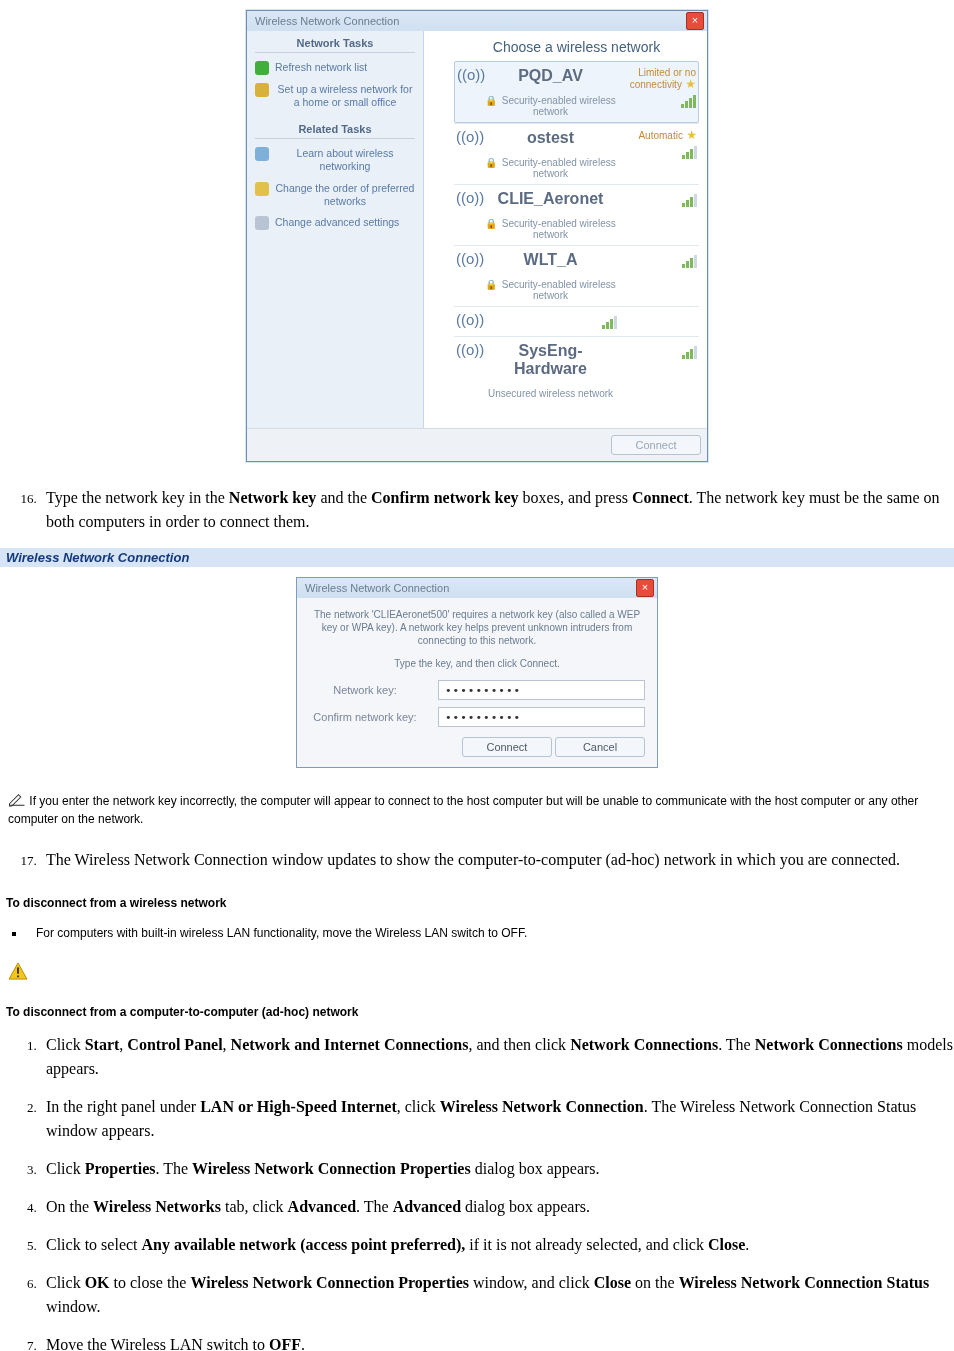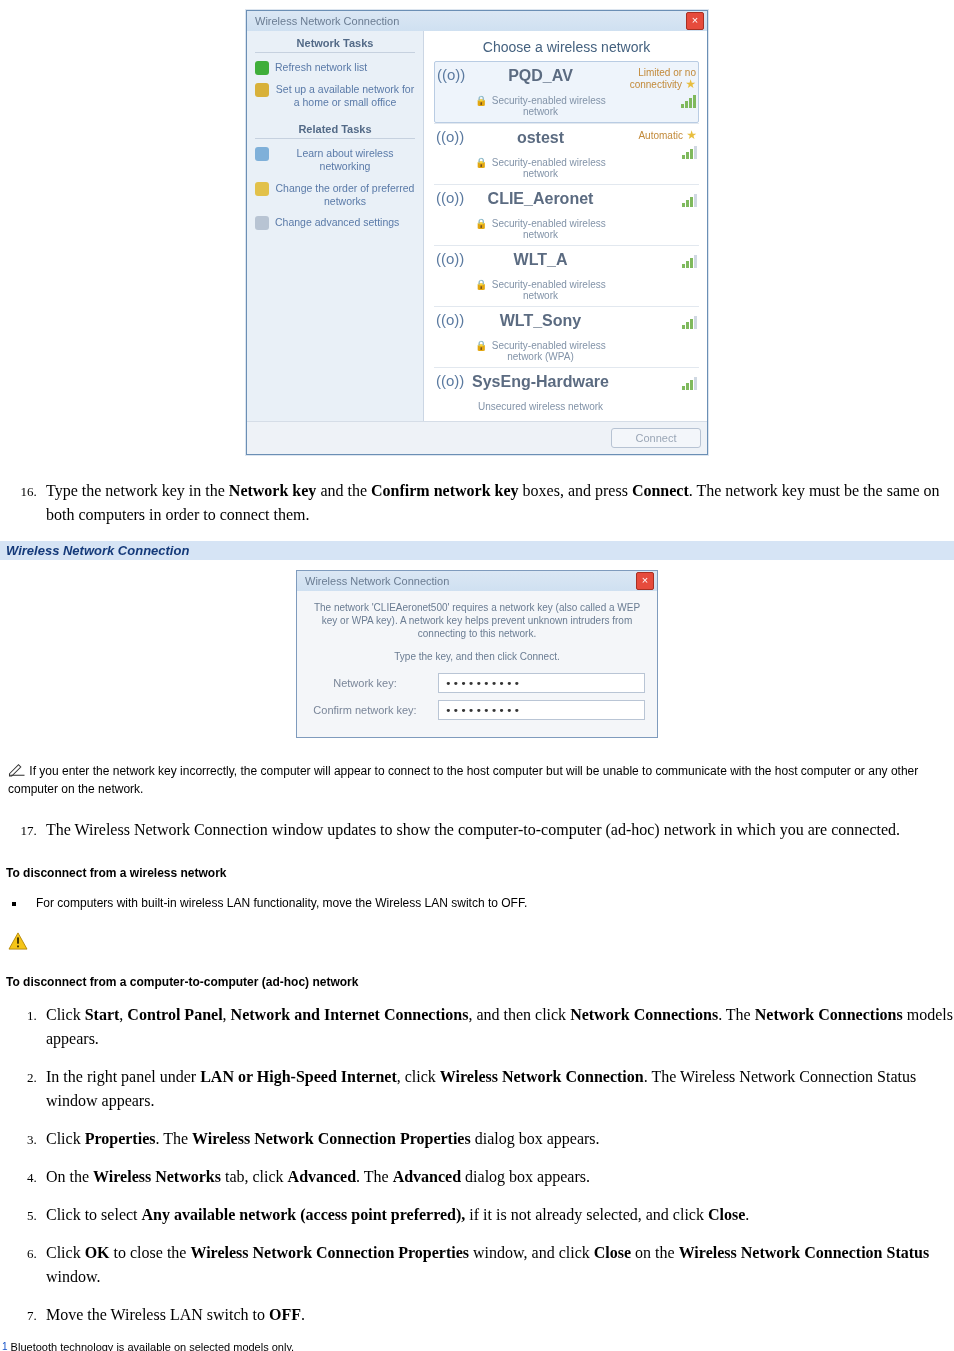--- a/index.html
+++ b/index.html
@@ -108,6 +108,7 @@
   }
   .xp-body {
     display: flex;
+    gap: 20px;
   }
   .xp-side {
     width: 160px;

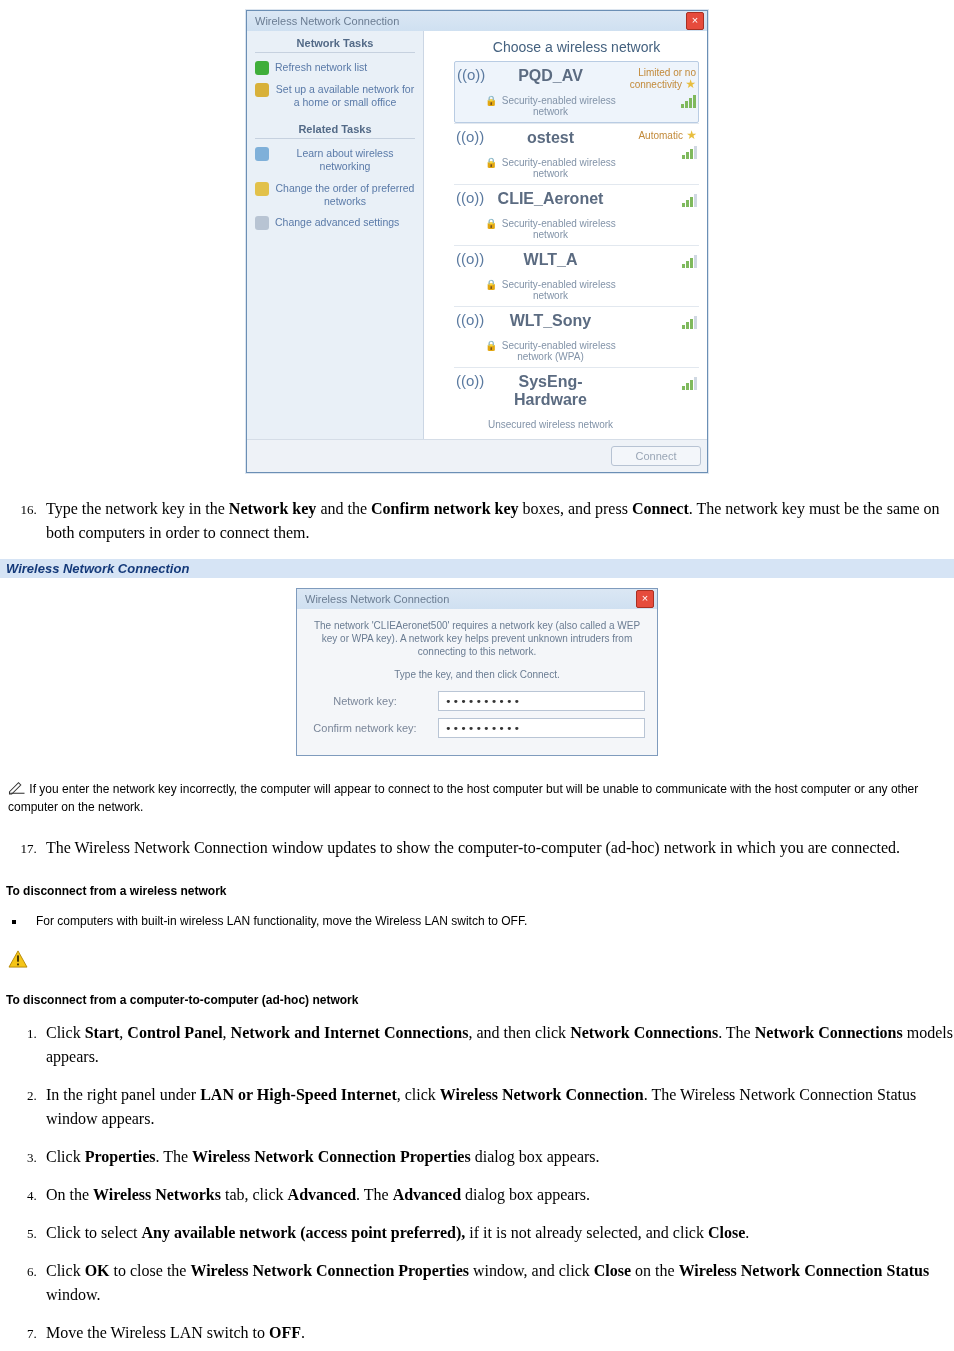--- a/index.html
+++ b/index.html
@@ -145,7 +145,7 @@
 
   .xp-main {
     flex: 1;
-    padding: 8px 8px 4px 10px;
+    padding: 8px 8px 24px 10px;
   }
   .xp-main h3 {
     margin: 0 0 6px 0;

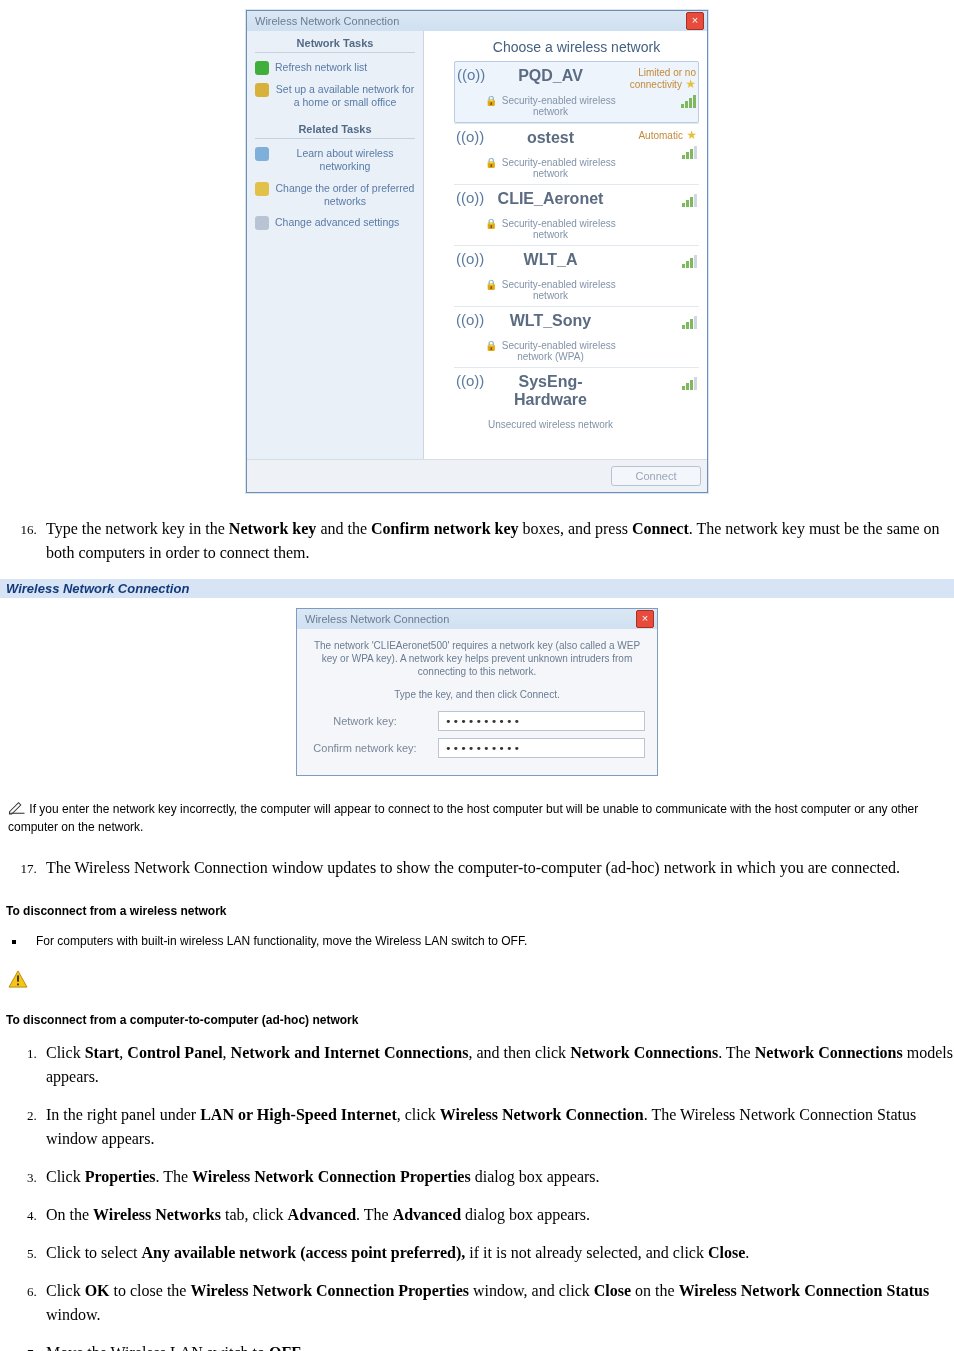--- a/index.html
+++ b/index.html
@@ -282,7 +282,7 @@
         </div>
         <div class="xp-side-item">
           <span class="ic ic-setup"></span>
-          <span>Set up a available network for a home or small office</span>
+          <span>Set up a wireless network for a home or small office</span>
         </div>
 
         <div class="xp-side-head" style="margin-top:14px">Related Tasks</div>

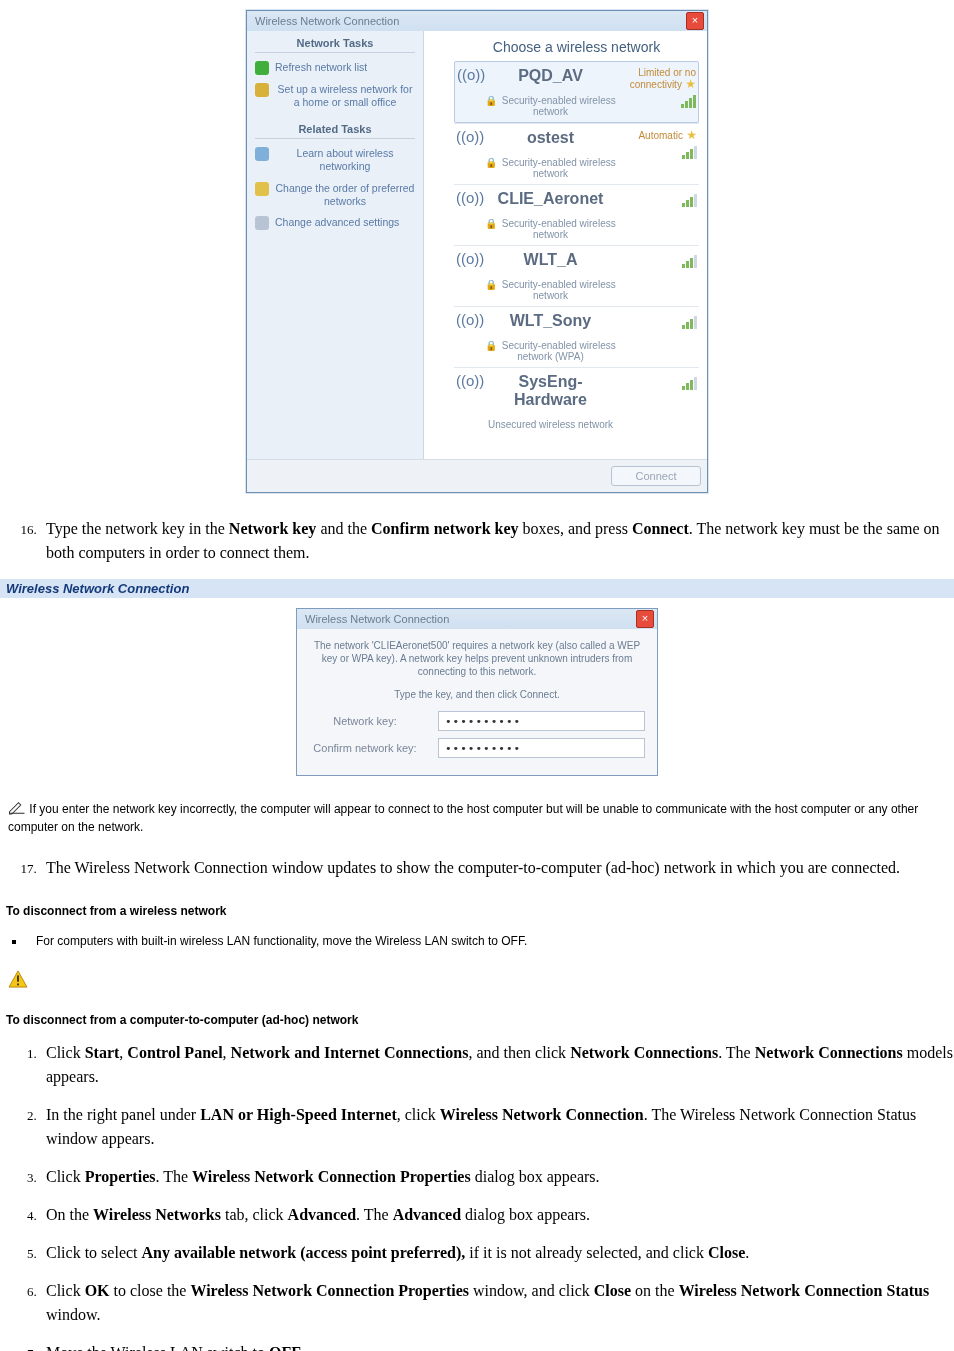--- a/index.html
+++ b/index.html
@@ -357,10 +357,6 @@
             </div>
             <div class="net-item">
               <div class="antenna">((ο))</div>
-              <div>
-                <div class="ssid">WLT_Sony</div>
-                <div class="sec"><span class="lock">🔒</span>Security-enabled wireless network (WPA)</div>
-              </div>
               <div class="status-col"><div class="bars w3">
                   <span></span>
                   <span></span>

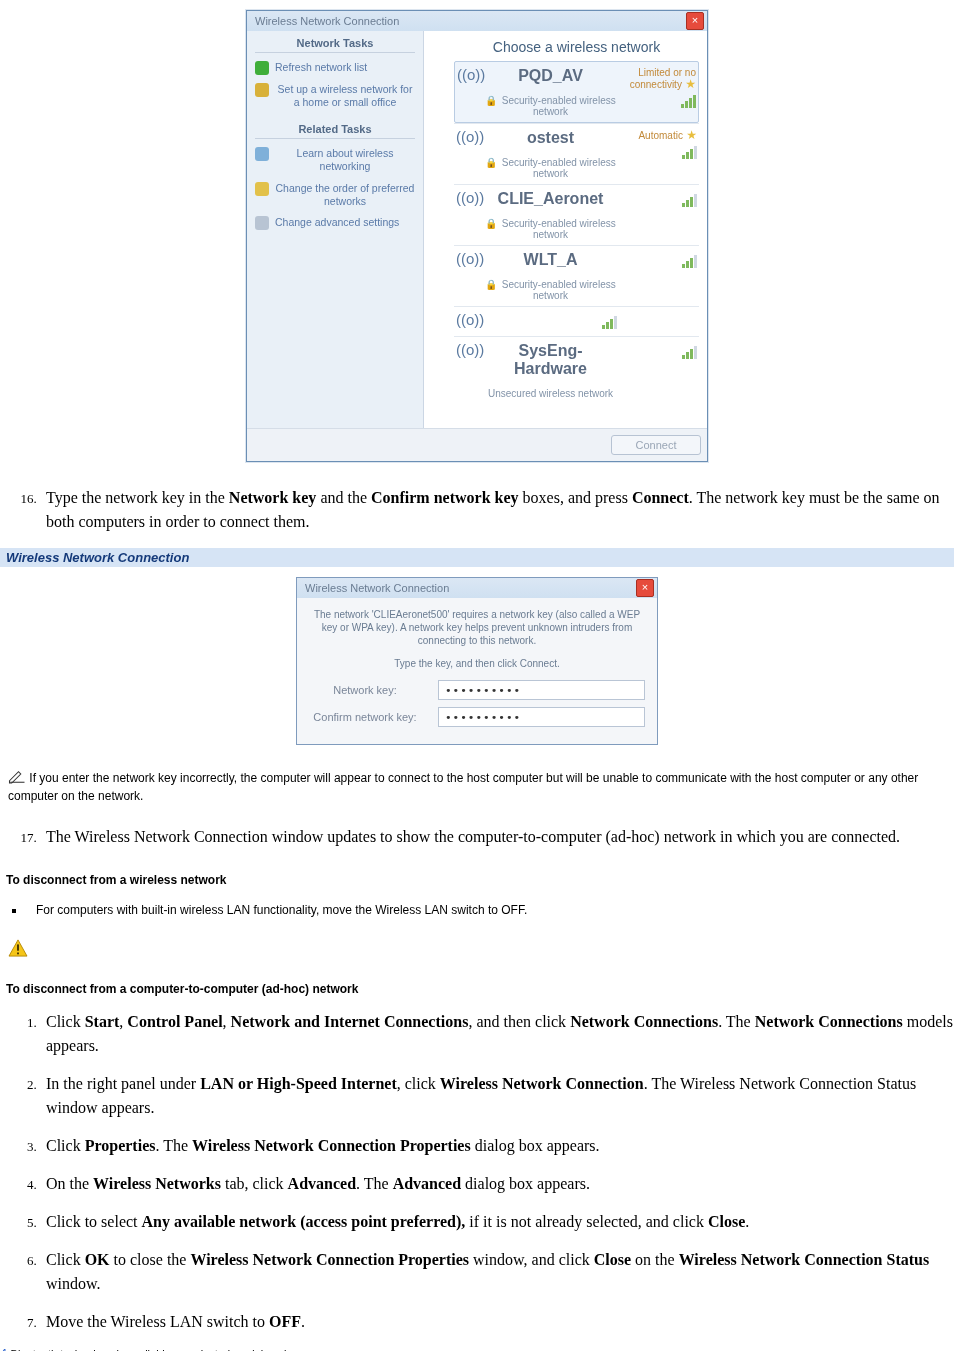--- a/index.html
+++ b/index.html
@@ -411,6 +411,10 @@
         <label>Confirm network key:</label>
         <div class="dlg-input">••••••••••</div>
       </div>
+      <div class="dlg-btns">
+        <span class="xp-btn">Connect</span>
+        <span class="xp-btn">Cancel</span>
+      </div>
     </div>
   </div>
 </div>

